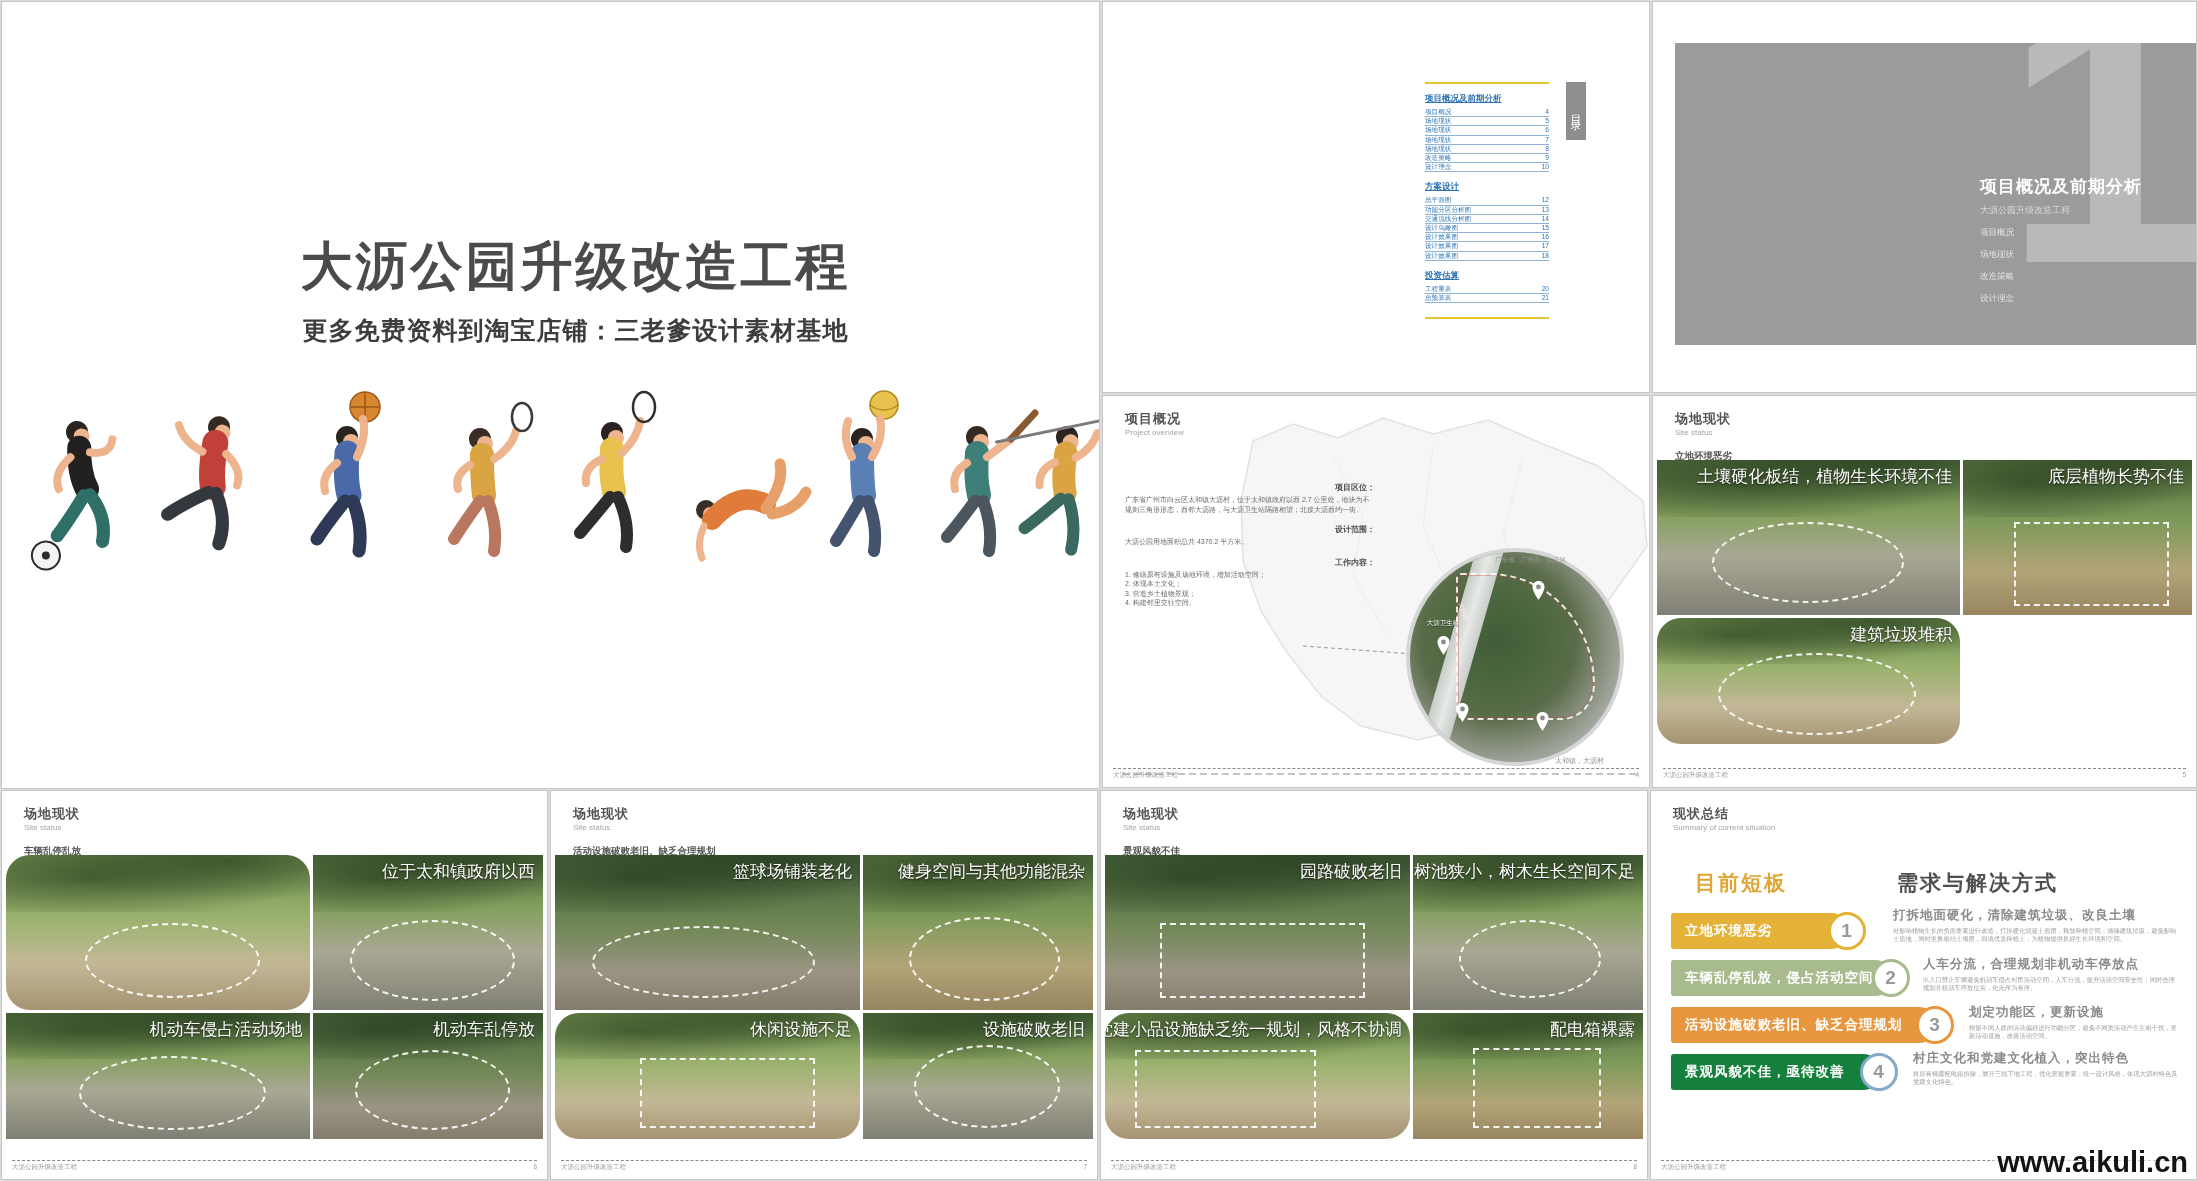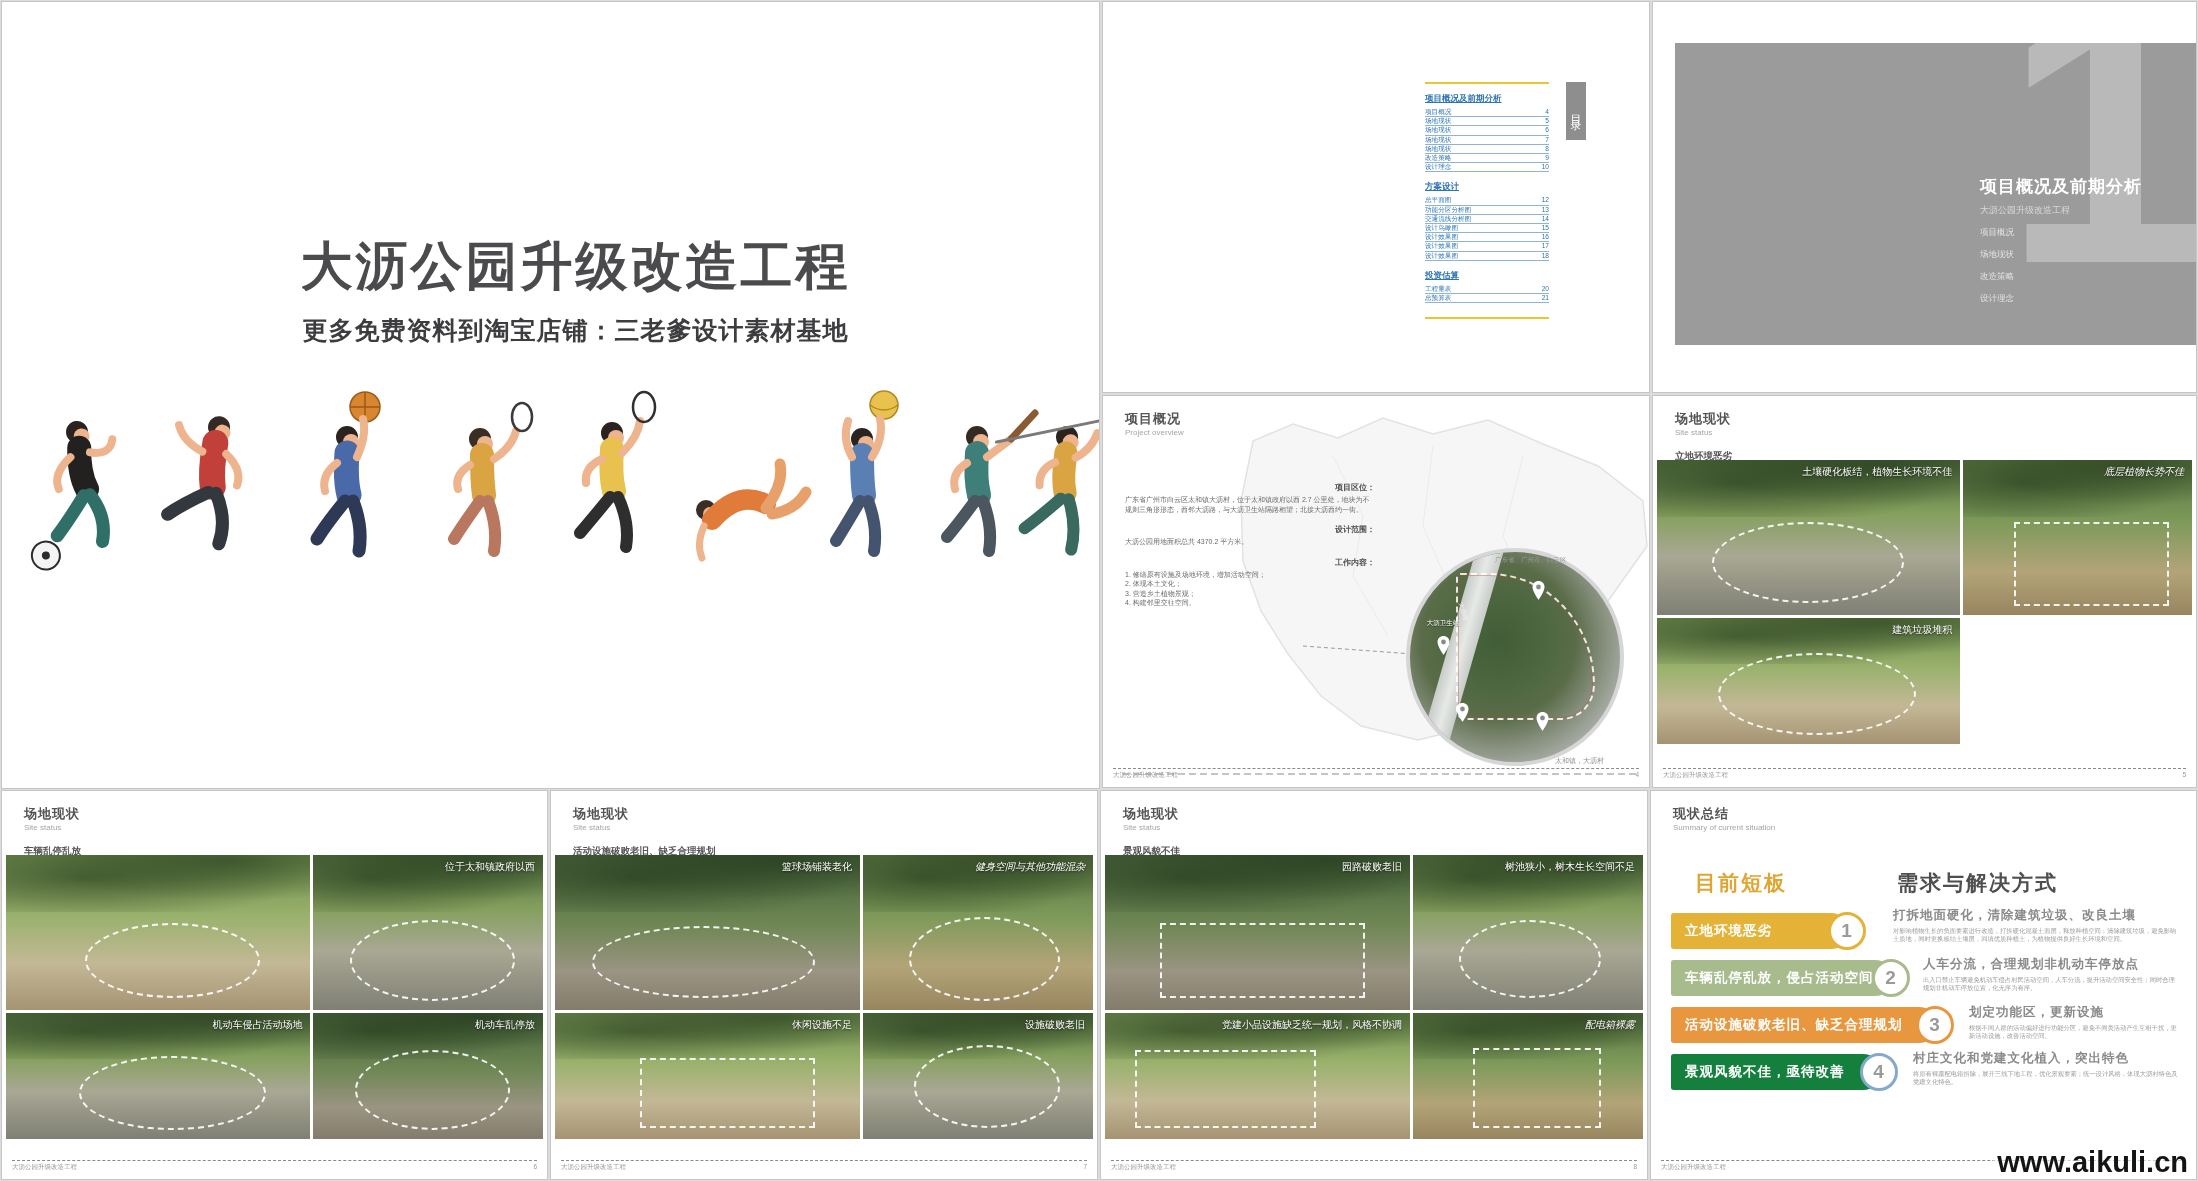--- a/index.html
+++ b/index.html
@@ -65,7 +65,7 @@
   .ph .canopy{position:absolute;left:-10%;top:-18%;width:120%;height:55%;
       background:radial-gradient(ellipse at 30% 60%, rgba(30,50,22,.55) 0%, rgba(30,50,22,0) 60%),
                  radial-gradient(ellipse at 70% 40%, rgba(25,45,20,.5) 0%, rgba(25,45,20,0) 55%);}
-  .cap{position:absolute;top:5px;right:8px;color:#fff;font-size:10px;text-shadow:0 1px 2px rgba(0,0,0,.65);z-index:3;white-space:nowrap;}
+  .cap{position:absolute;top:5px;right:8px;color:#fff;font-size:17px;text-shadow:0 1px 2px rgba(0,0,0,.65);z-index:3;white-space:nowrap;}
   .hl-e{position:absolute;border:2px dashed rgba(255,255,255,.9);border-radius:50%;z-index:2;}
   .hl-r{position:absolute;border:2px dashed rgba(255,255,255,.9);z-index:2;}
 

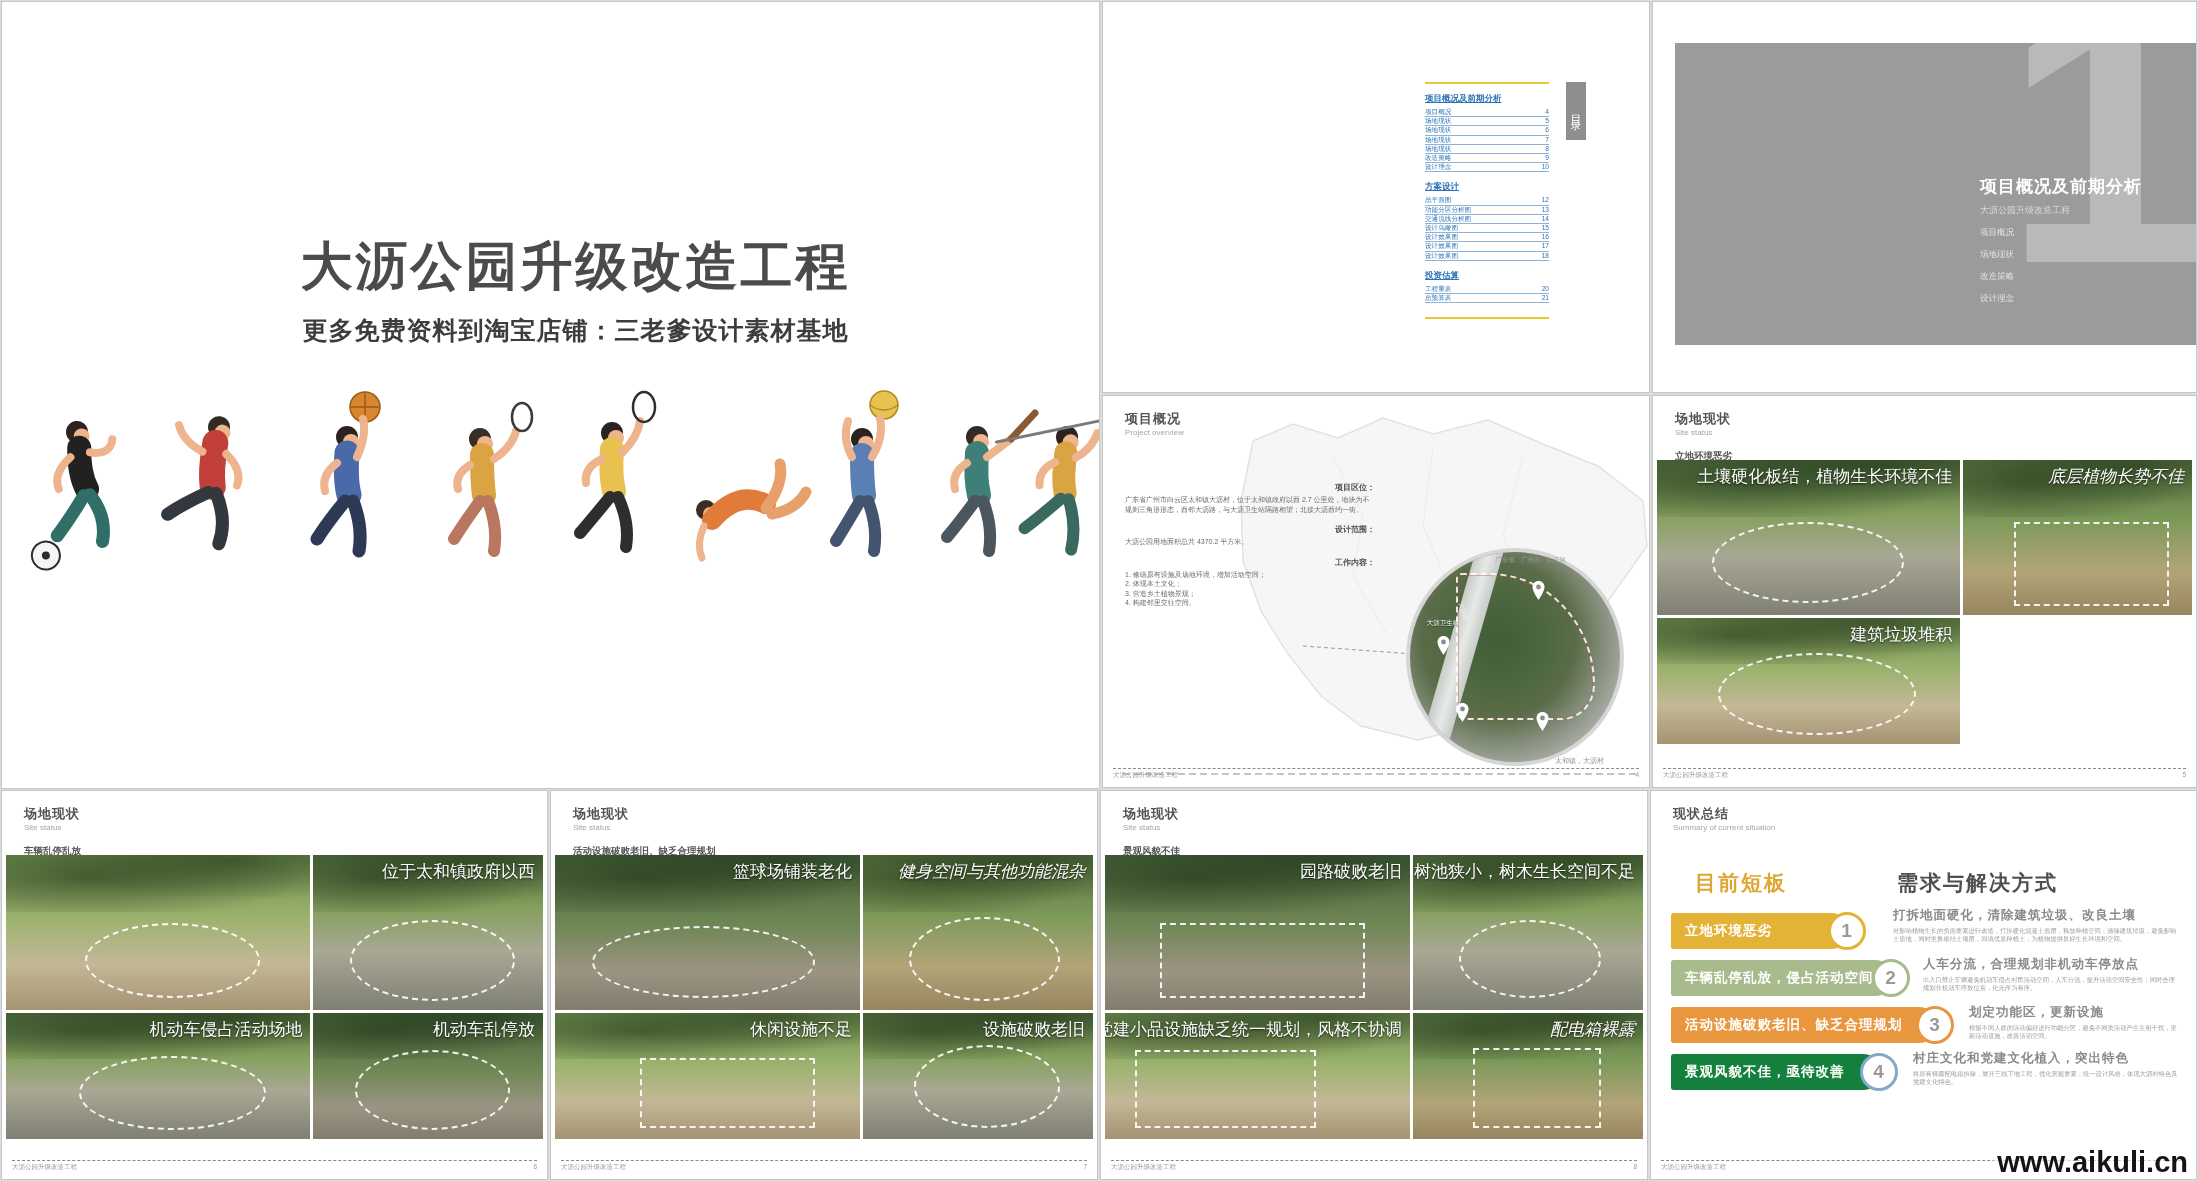--- a/index.html
+++ b/index.html
@@ -58,7 +58,7 @@
   .photos{position:absolute;left:4px;right:4px;top:64px;height:284px;display:grid;
           grid-template-columns:57fr 43fr;grid-template-rows:55fr 45fr;gap:3px;}
   .ph{position:relative;overflow:hidden;}
-  .g1{background:linear-gradient(180deg,#56713f 0%,#7e9a5a 40%,#b3a478 72%,#97855f 100%);font-style:italic;}
+  .g1{background:linear-gradient(180deg,#56713f 0%,#7e9a5a 40%,#b3a478 72%,#97855f 100%);}
   .g2{background:linear-gradient(180deg,#4e6a3d 0%,#85a05e 35%,#a9a894 62%,#7f7f74 100%);}
   .g3{background:linear-gradient(180deg,#6b8a4c 0%,#9ab26d 40%,#c3b896 70%,#a59372 100%);}
   .g4{background:linear-gradient(180deg,#45613a 0%,#6f8754 45%,#9b9483 75%,#837c6c 100%);}

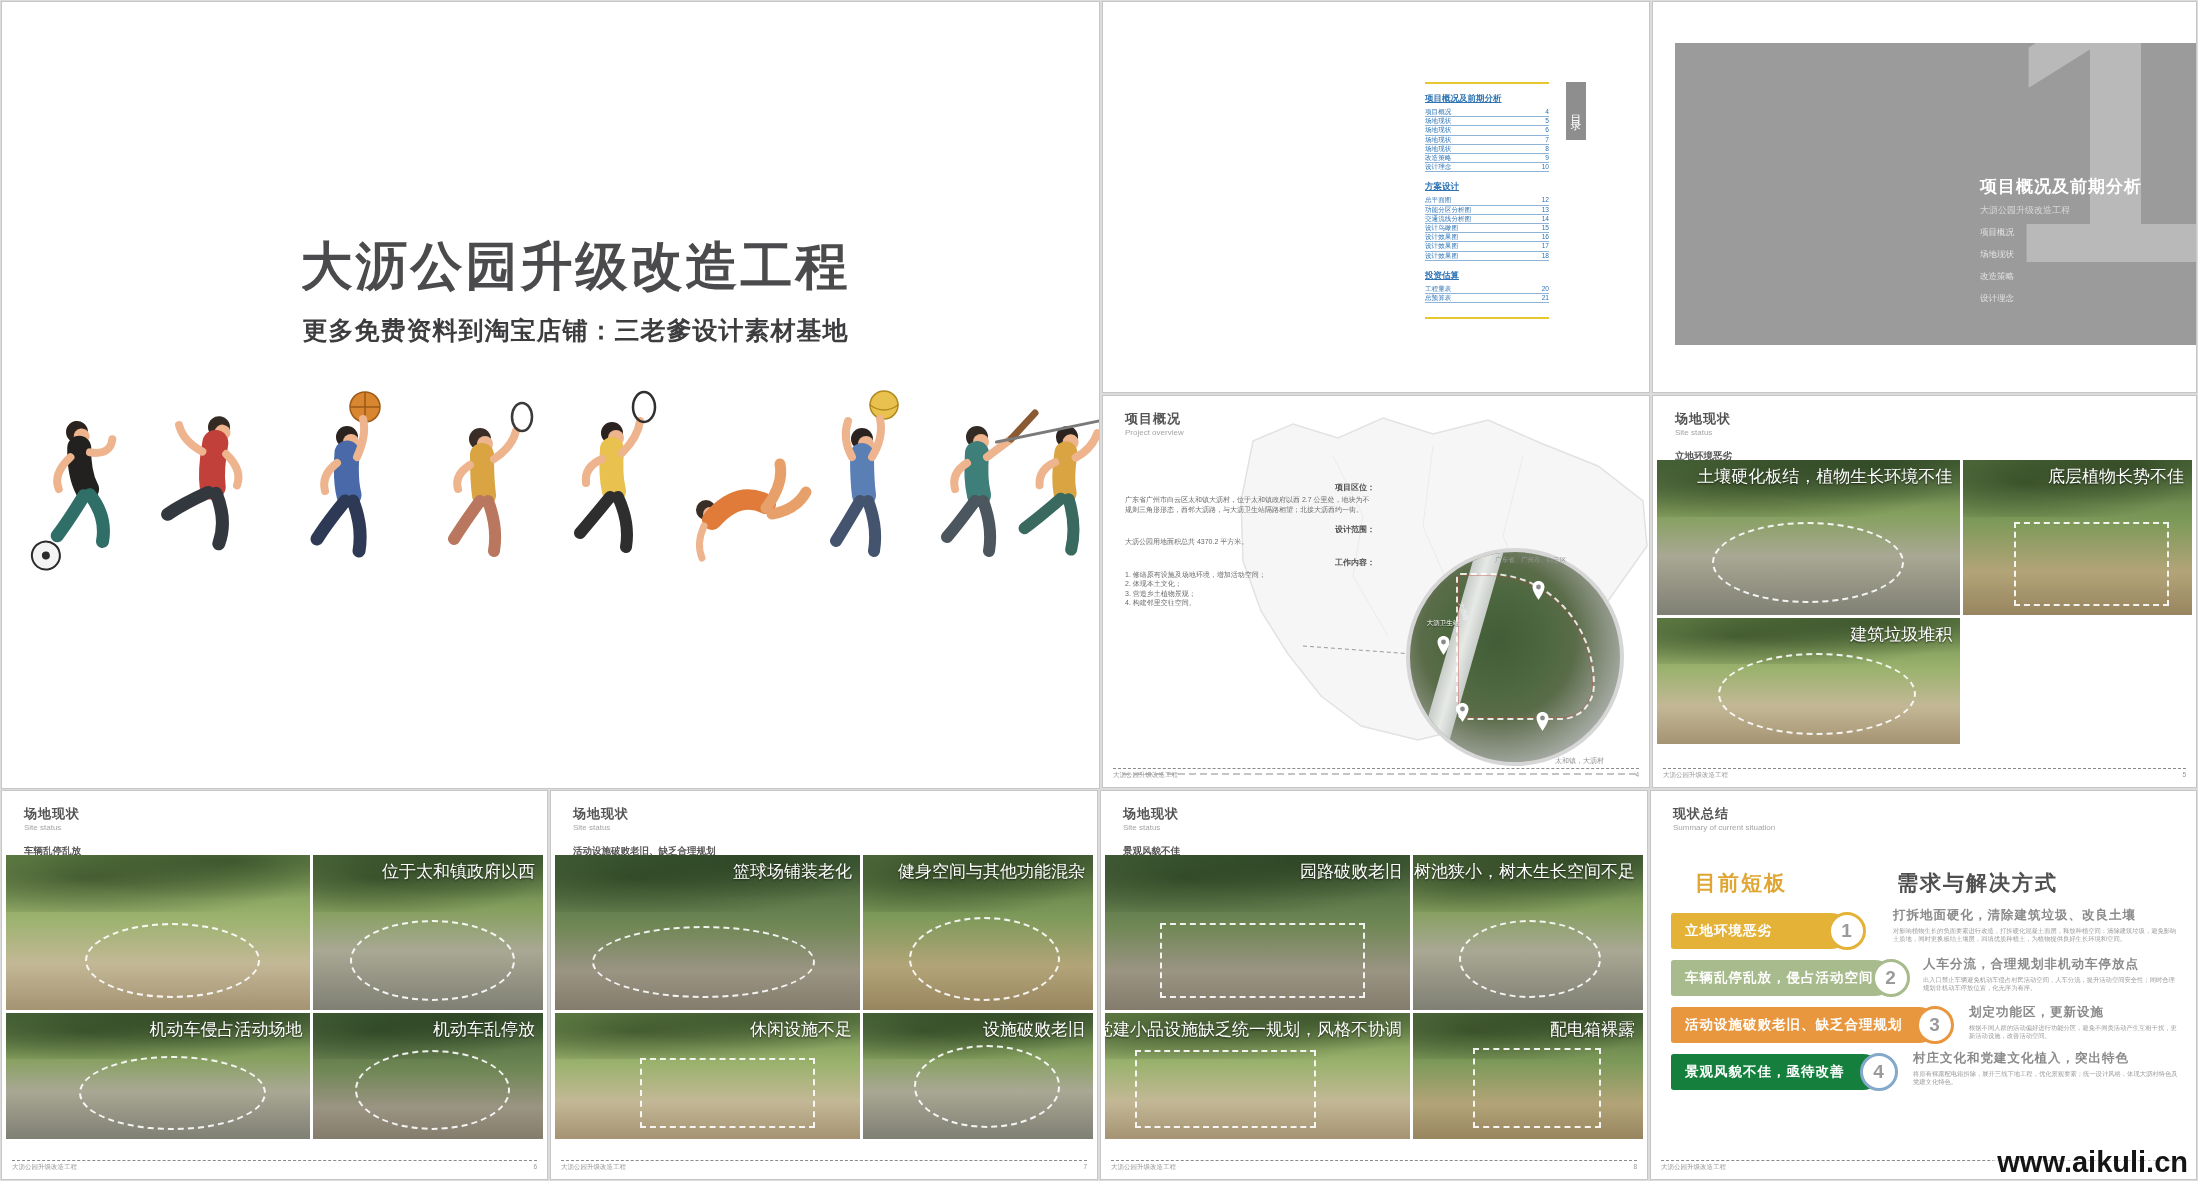--- a/index.html
+++ b/index.html
@@ -60,7 +60,7 @@
   .ph{position:relative;overflow:hidden;}
   .g1{background:linear-gradient(180deg,#56713f 0%,#7e9a5a 40%,#b3a478 72%,#97855f 100%);}
   .g2{background:linear-gradient(180deg,#4e6a3d 0%,#85a05e 35%,#a9a894 62%,#7f7f74 100%);}
-  .g3{background:linear-gradient(180deg,#6b8a4c 0%,#9ab26d 40%,#c3b896 70%,#a59372 100%);}
+  .g3{background:linear-gradient(180deg,#6b8a4c 0%,#9ab26d 40%,#c3b896 70%,#a59372 100%);border-radius:24px;}
   .g4{background:linear-gradient(180deg,#45613a 0%,#6f8754 45%,#9b9483 75%,#837c6c 100%);}
   .ph .canopy{position:absolute;left:-10%;top:-18%;width:120%;height:55%;
       background:radial-gradient(ellipse at 30% 60%, rgba(30,50,22,.55) 0%, rgba(30,50,22,0) 60%),

